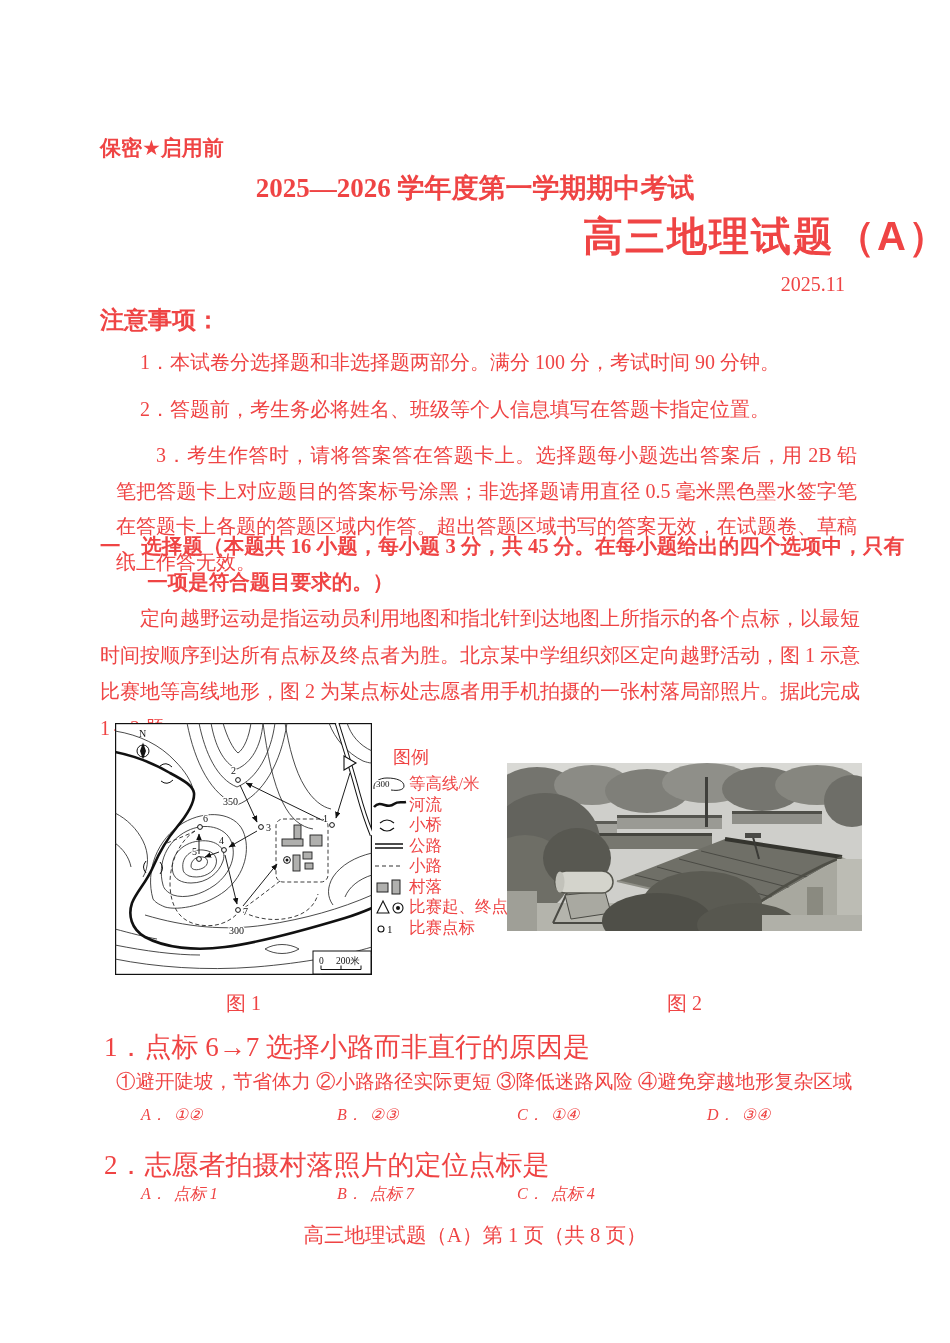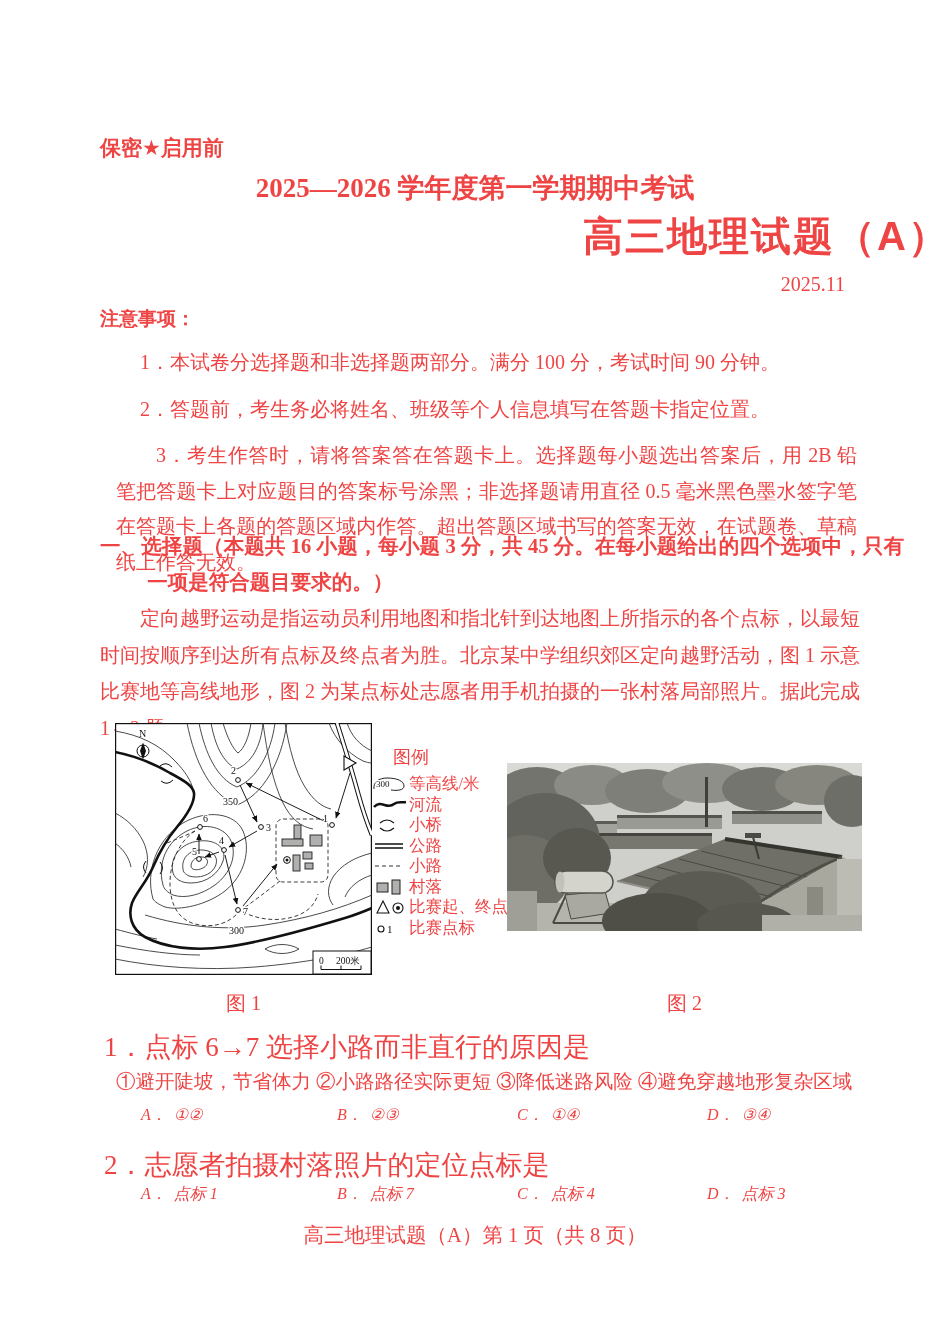--- a/index.html
+++ b/index.html
@@ -14,8 +14,8 @@
             font-family:"Liberation Sans","DejaVu Sans",sans-serif;}
   .date{position:absolute;top:273px;right:105px;font-size:20px;}
   .notice{position:absolute;top:306px;left:100px;width:757px;font-size:20px;}
-  .notice-head{font-weight:700;font-family:Liberation Mono, monospace;
-               font-size:19px;line-height:28px;}
+  .notice-head{font-weight:700;font-family:Liberation Serif, serif;
+               font-size:24px;line-height:28px;}
   .notice-item{margin:11px 0 0 0;line-height:35.5px;}
   .indent{text-indent:2em;}
   .just{text-align:justify;margin-left:16px;}

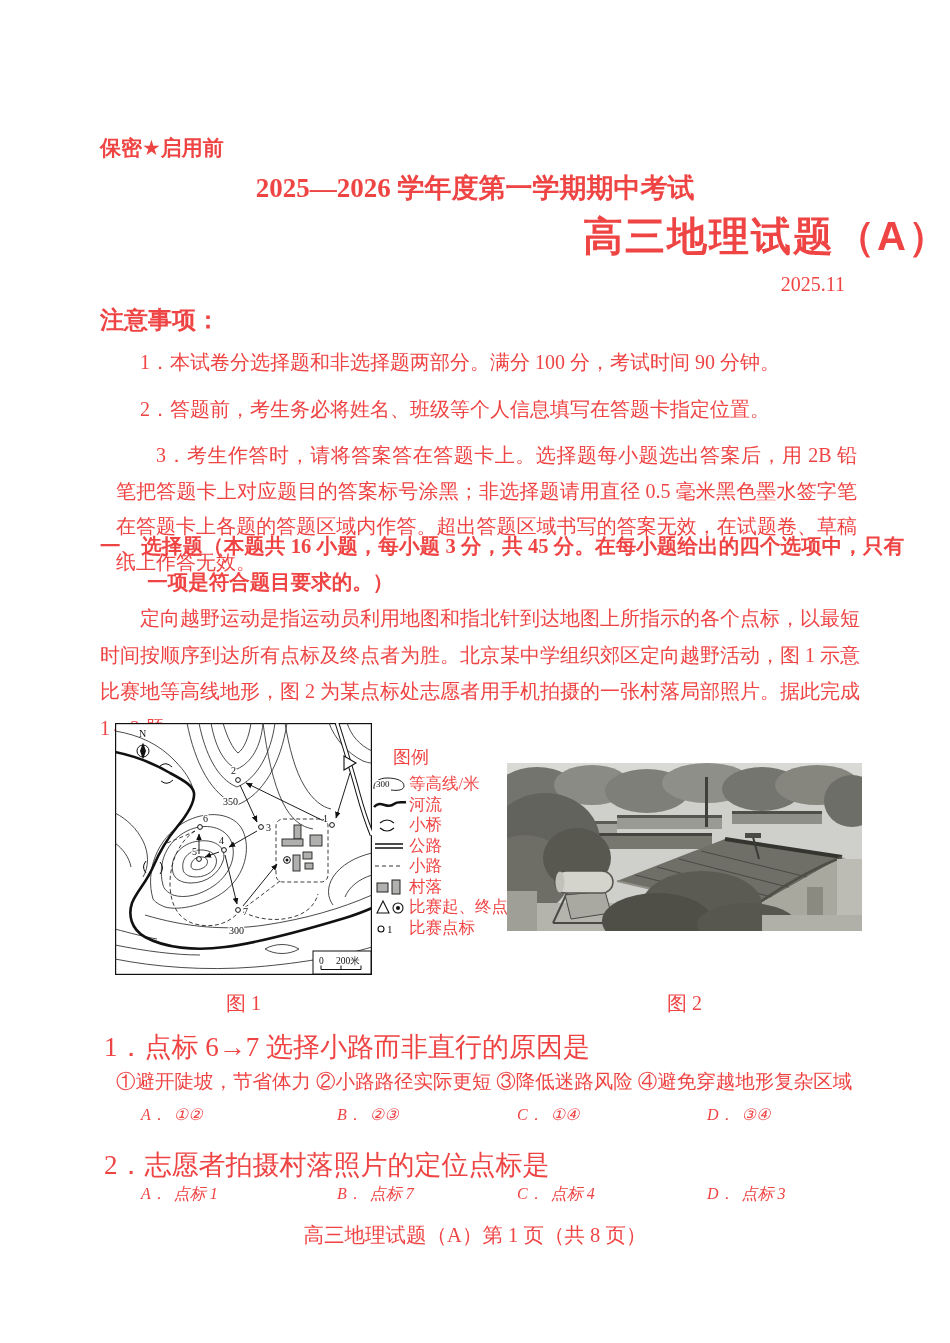--- a/index.html
+++ b/index.html
@@ -360,9 +360,6 @@
     <div class="choice">
       <span>C．</span><span class="ct">点标 4</span>
     </div>
-    <div class="choice">
-      <span>D．</span><span class="ct">点标 3</span>
-    </div>
   </div>
 
   <div class="footer">高三地理试题（A）第 1 页（共 8 页）</div>

